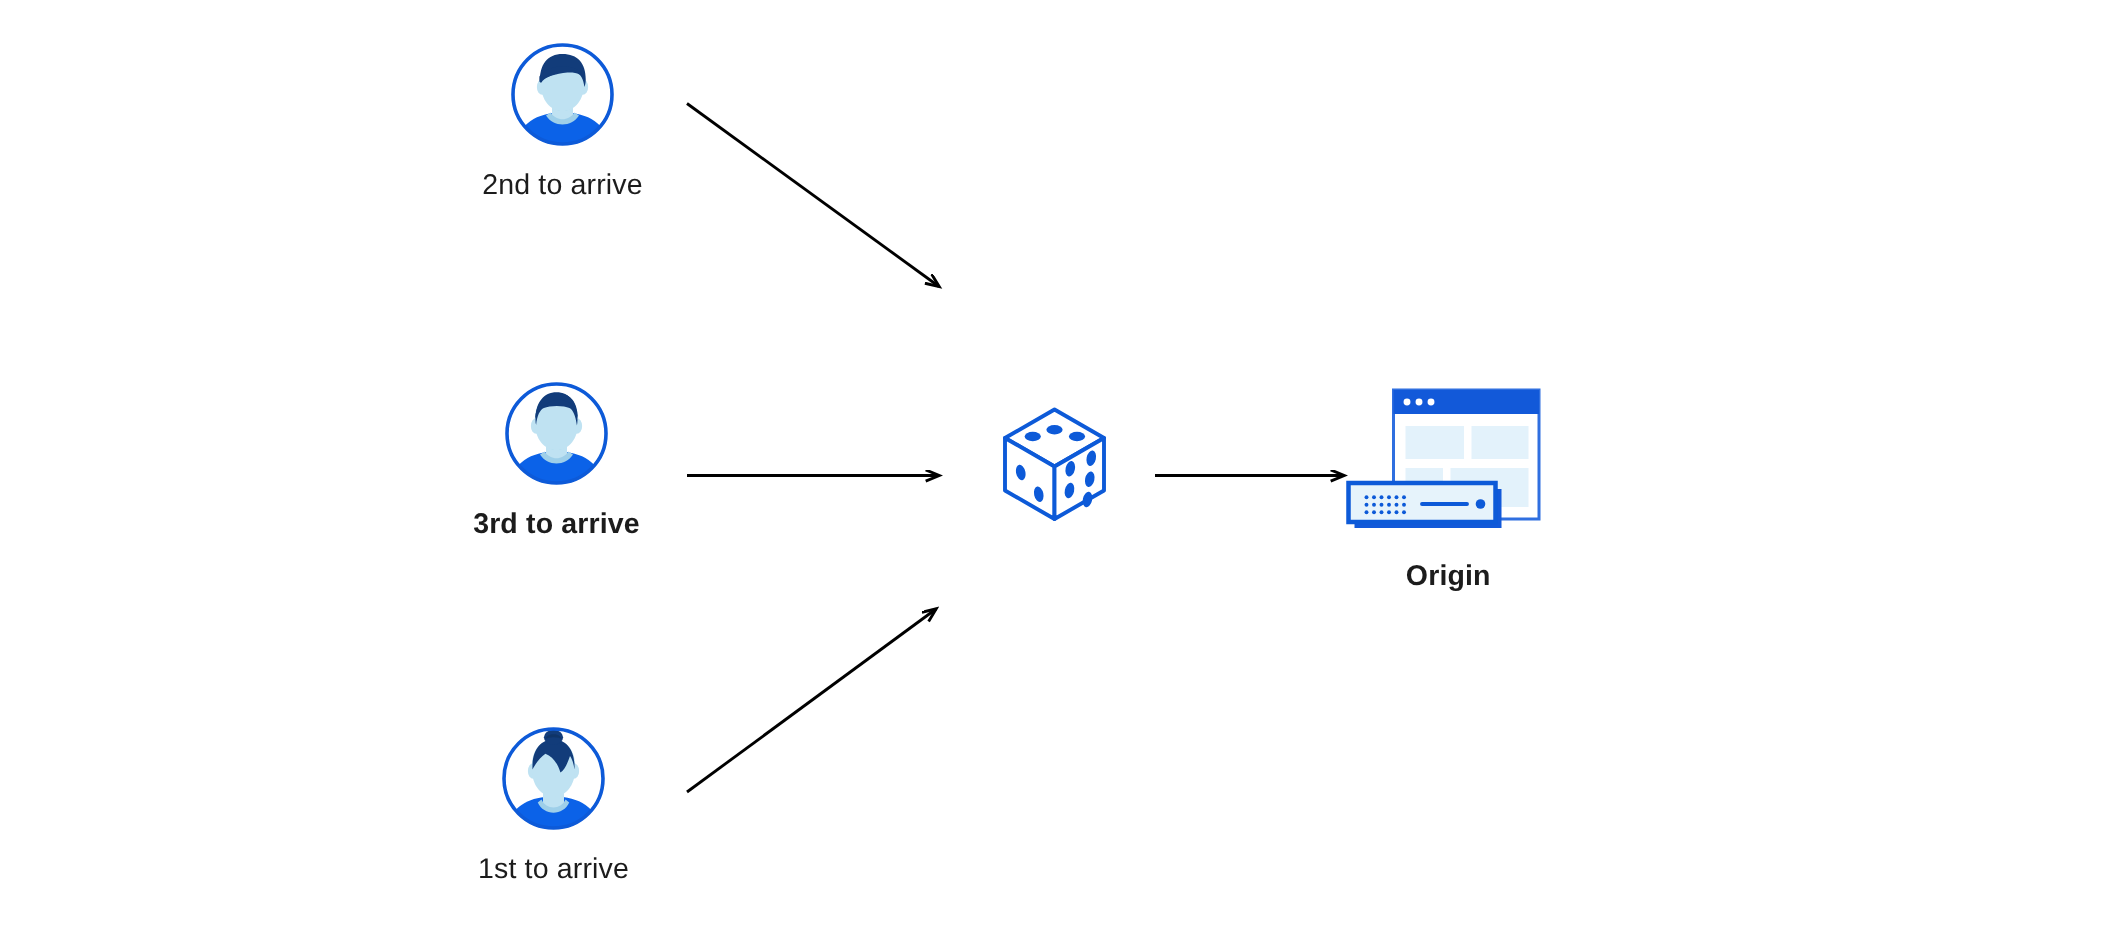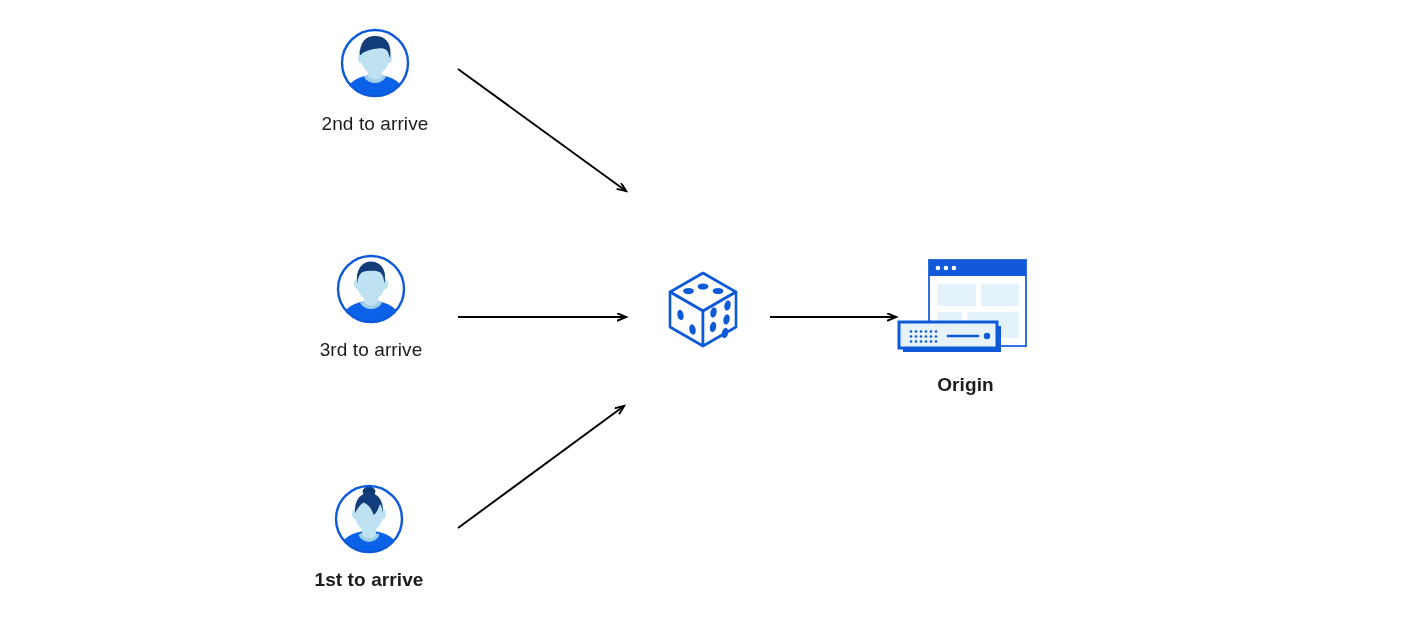--- a/index.html
+++ b/index.html
@@ -49,7 +49,7 @@
   }
   
   #node-user-2 { left: 311px; top: 25px; width: 128px; }
-  #node-user-3 { left: 307px; top: 251px; width: 128px; }
+  #node-user-3 { left: 307px; top: 251px; width: 128px; font-weight: bold; }
   #node-user-1 { left: 305px; top: 481px; width: 128px; font-weight: bold; }
   #node-dice   { left: 663px; top: 267px; width: 80px; }
   #node-origin { left: 893px; top: 252px; width: 145px; font-weight: bold; }

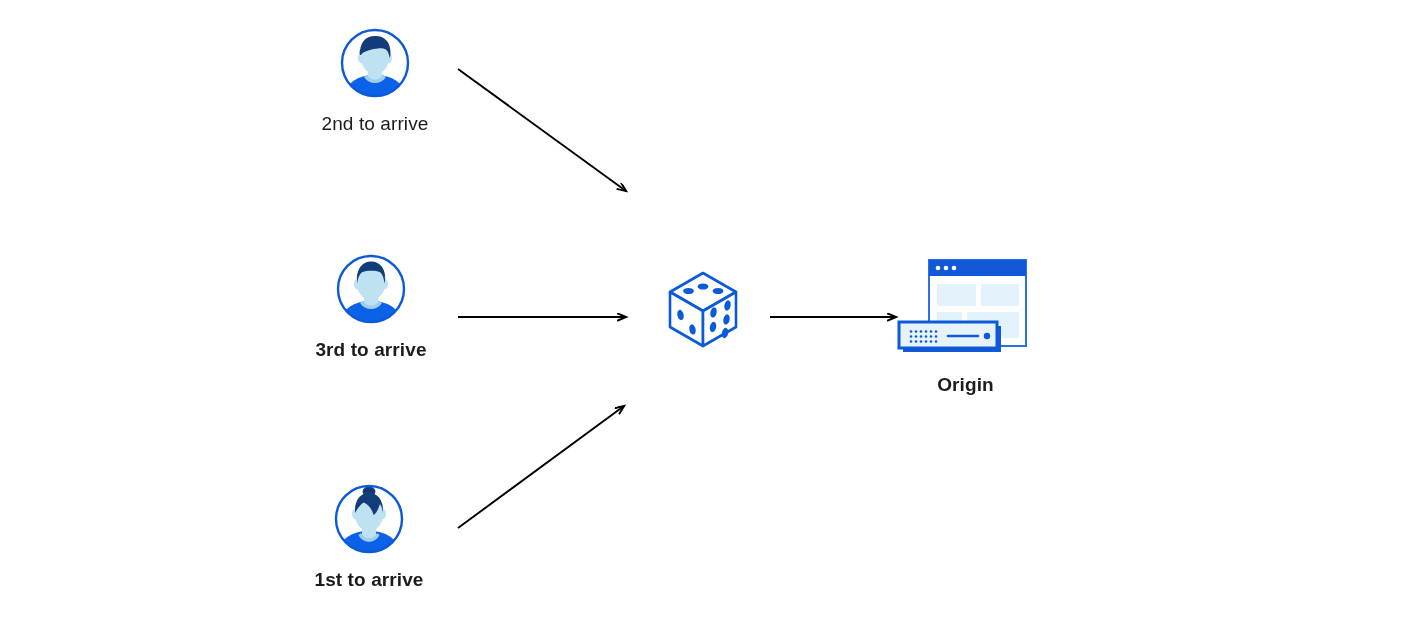--- a/index.html
+++ b/index.html
@@ -50,7 +50,7 @@
   
   #node-user-2 { left: 311px; top: 25px; width: 128px; }
   #node-user-3 { left: 307px; top: 251px; width: 128px; font-weight: bold; }
-  #node-user-1 { left: 305px; top: 481px; width: 128px; font-weight: bold; }
+  #node-user-1 { left: 305px; top: 481px; width: 128px; }
   #node-dice   { left: 663px; top: 267px; width: 80px; }
   #node-origin { left: 893px; top: 252px; width: 145px; font-weight: bold; }
   #node-dice .node-label { margin-top: 0; height: 0; }

